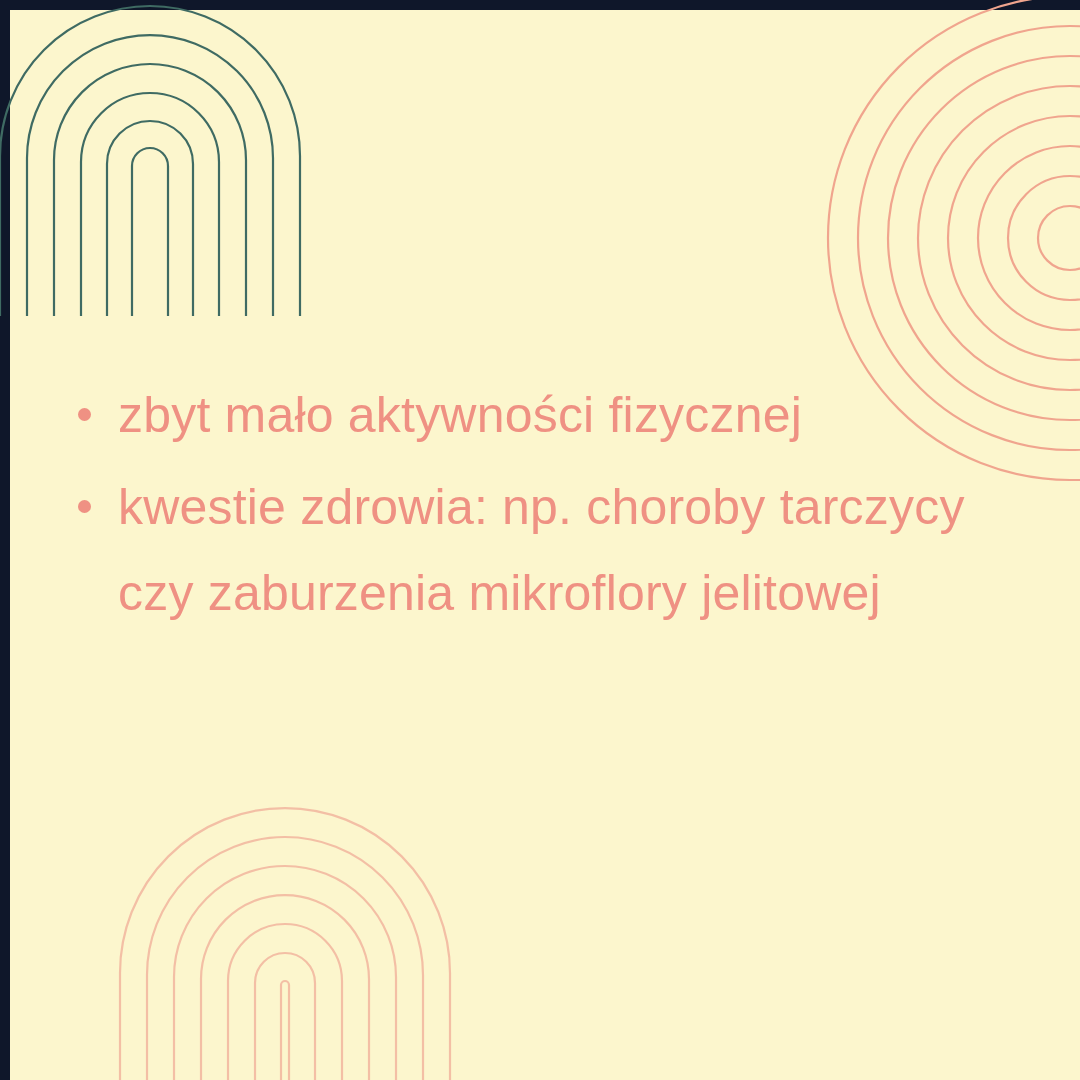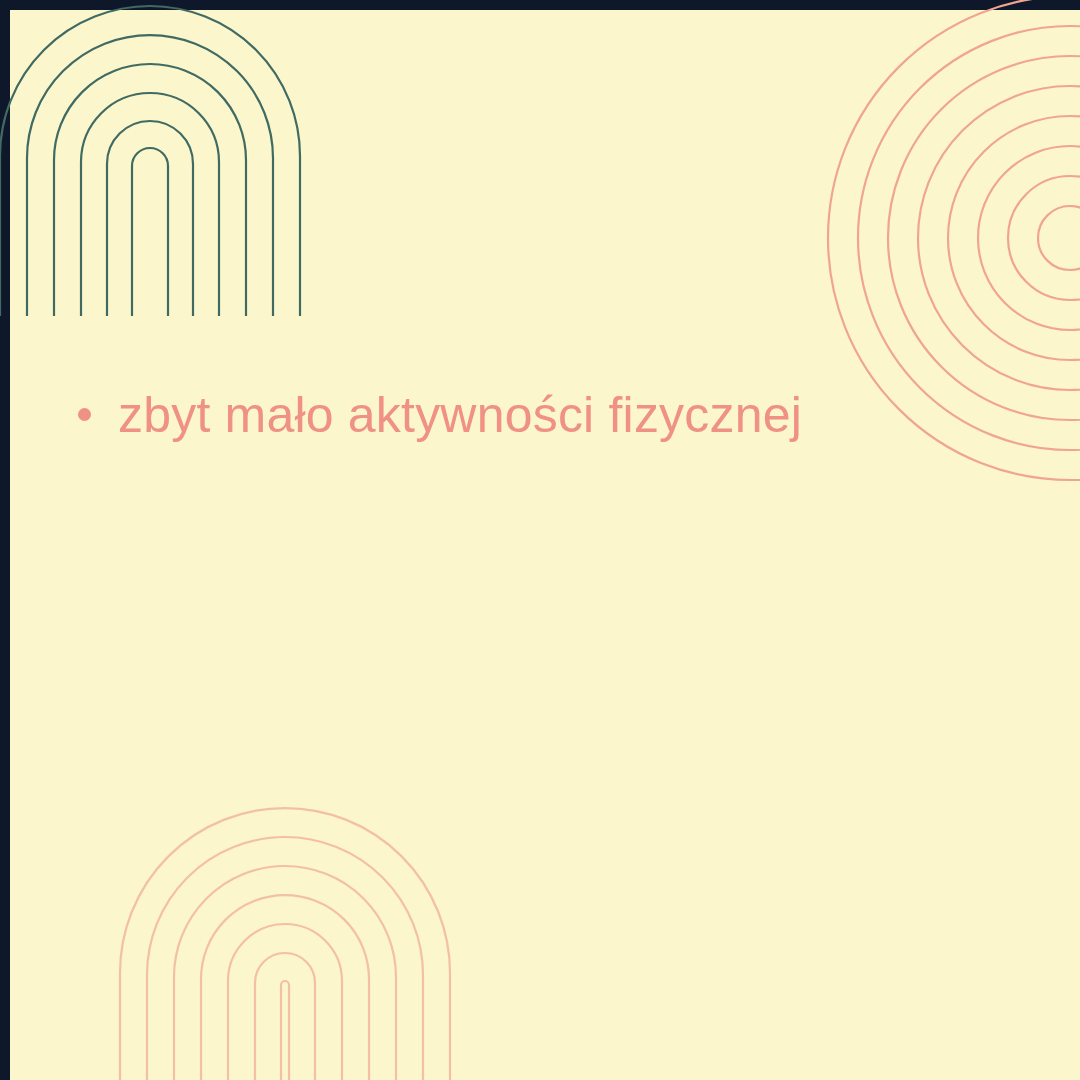--- a/index.html
+++ b/index.html
@@ -124,6 +124,11 @@
       <span class="dot"></span>
       <span class="bullet-text">zbyt mało  aktywności fizycznej</span>
     </li>
+    <li class="bullet-item">
+      <span class="dot"></span>
+      <span class="bullet-text">kwestie zdrowia: np. choroby tarczycy
+czy zaburzenia mikroflory jelitowej</span>
+    </li>
   </ul>
 
 </div>

